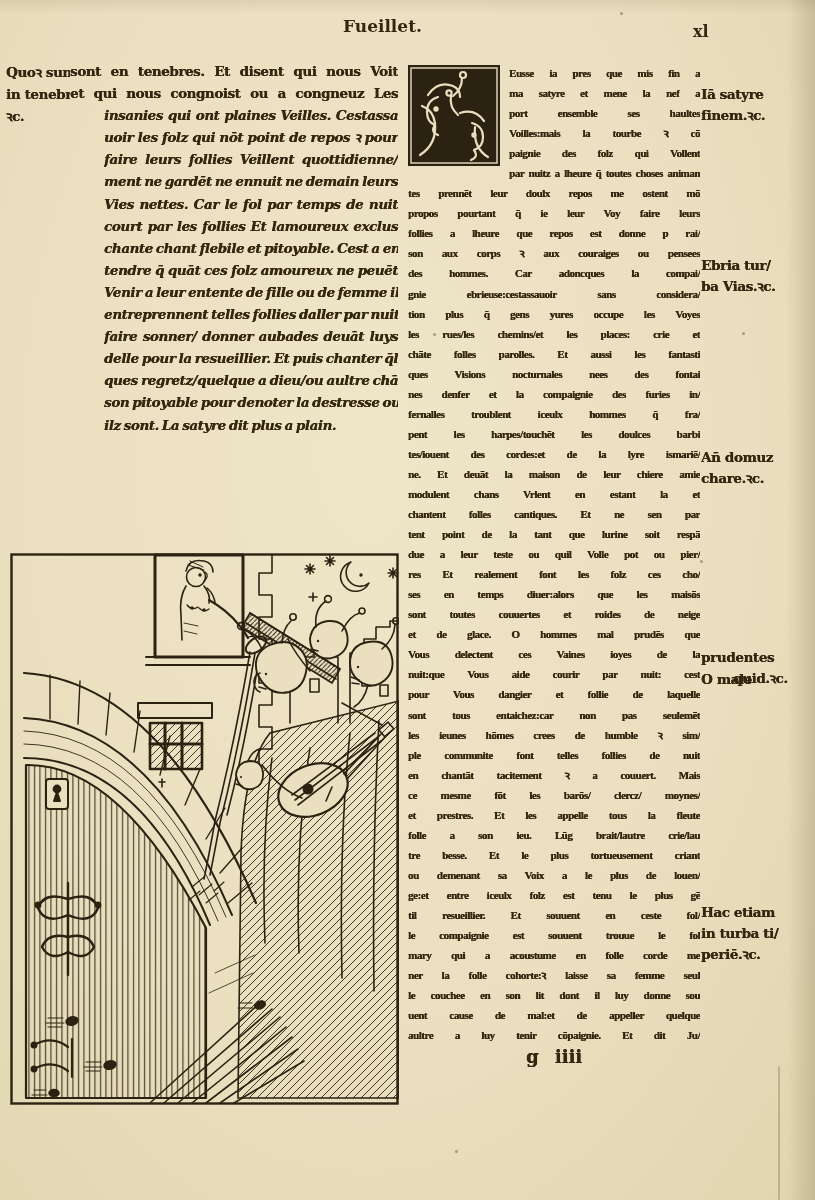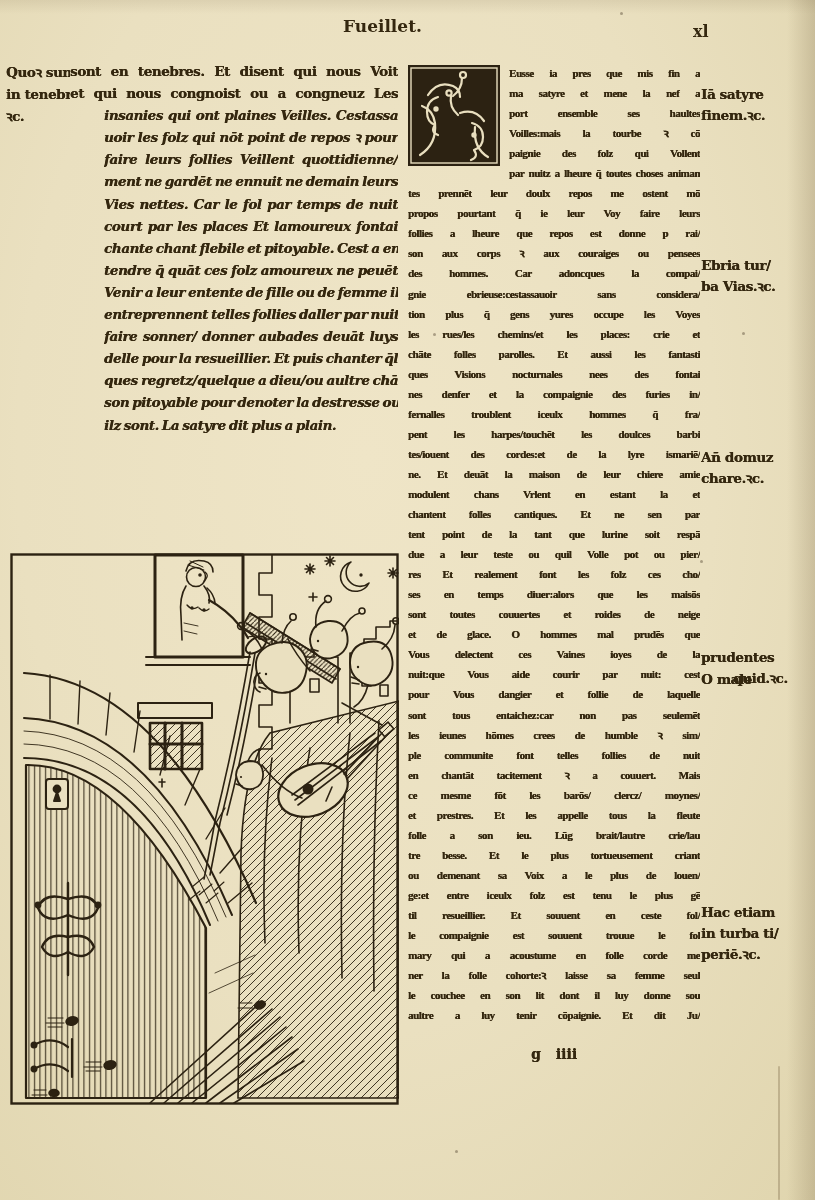--- a/index.html
+++ b/index.html
@@ -81,7 +81,7 @@
       <div class="tline ind">faire leurs follies Veillent quottidienne/</div>
       <div class="tline ind">ment ne gardēt ne ennuit ne demain leurs</div>
       <div class="tline ind">Vies nettes. Car le fol par temps de nuit</div>
-      <div class="tline ind">court par les places Et lamoureux fontai</div>
+      <div class="tline ind">court par les follies Et lamoureux exclus</div>
       <div class="tline ind">chante chant flebile et pitoyable. Cest a en</div>
       <div class="tline ind">tendre q̄ quāt ces folz amoureux ne peuēt</div>
       <div class="tline ind">Venir a leur entente de fille ou de femme ilz</div>

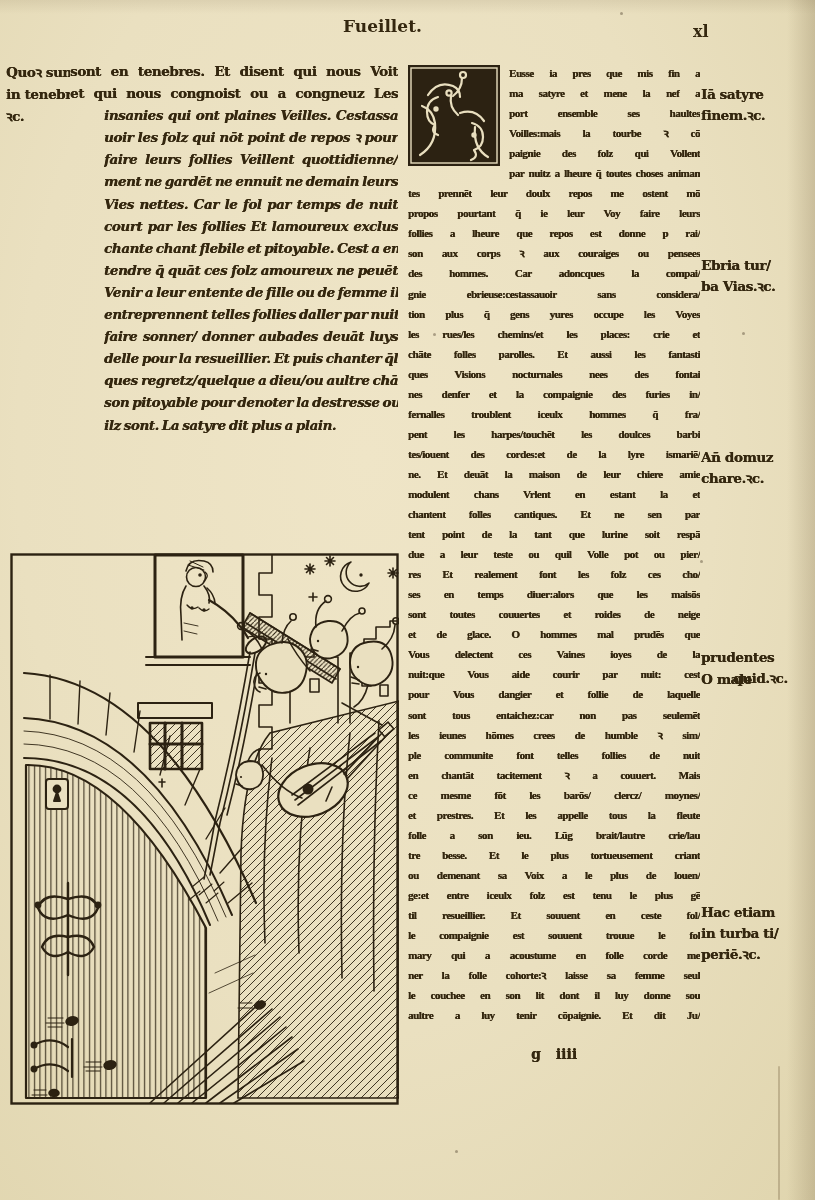--- a/index.html
+++ b/index.html
@@ -162,6 +162,7 @@
         <div class="tline">mary qui a acoustume en folle corde me</div>
         <div class="tline">ner la folle cohorte:ꝛ laisse sa femme seul</div>
         <div class="tline">le couchee en son lit dont il luy donne sou</div>
+        <div class="tline">uent cause de mal:et de appeller quelque</div>
         <div class="tline">aultre a luy tenir cōpaignie. Et dit Ju/</div>
       </div>
   </section>

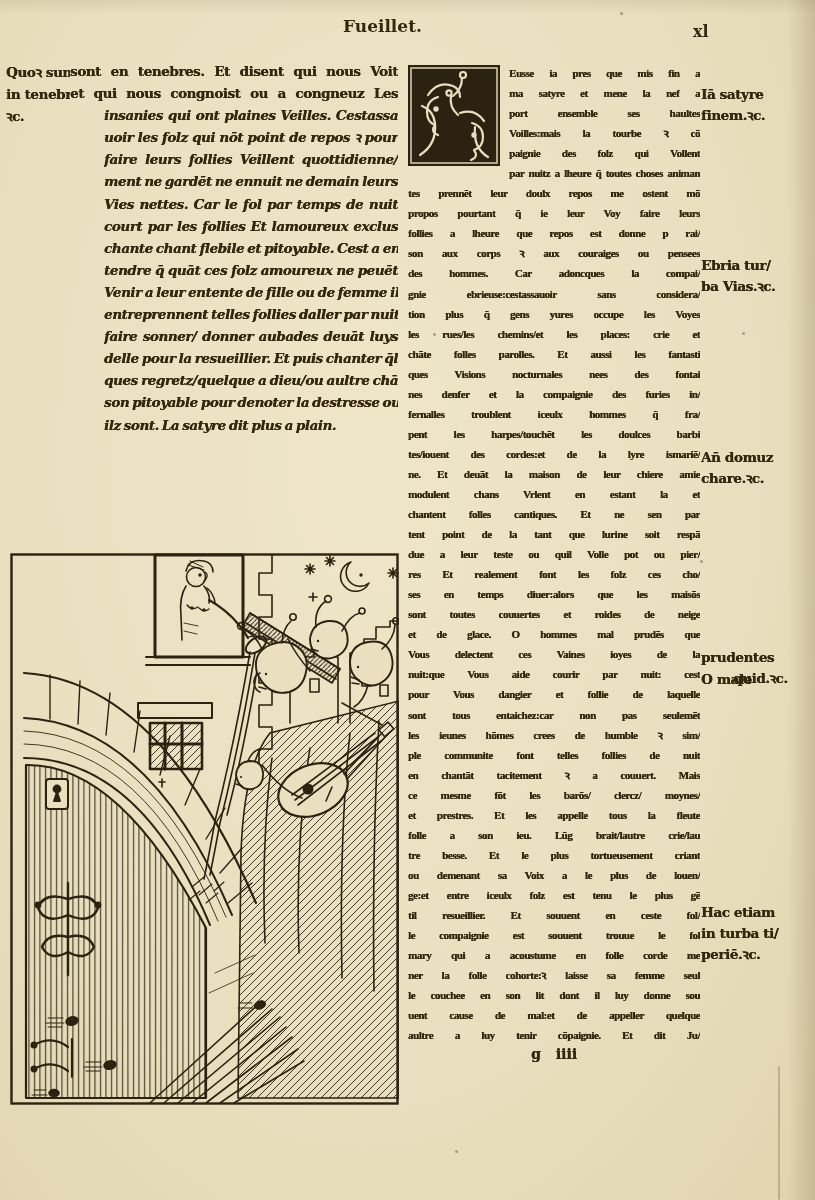--- a/index.html
+++ b/index.html
@@ -51,7 +51,7 @@
     position:absolute;left:10px;top:553px;width:389px;height:552px;margin:0;
   }
   .signature{position:absolute;left:408px;top:1046px;width:292px;
-    font-size:14px;font-weight:700;text-align:center;word-spacing:10px;
+    font-size:18px;font-weight:700;text-align:center;word-spacing:10px;
     text-shadow:0.3px 0 0 currentColor;}
   .crease{position:absolute;left:778px;top:1066px;width:2px;height:134px;
     background:rgba(100,80,45,.28);border-radius:2px;}

